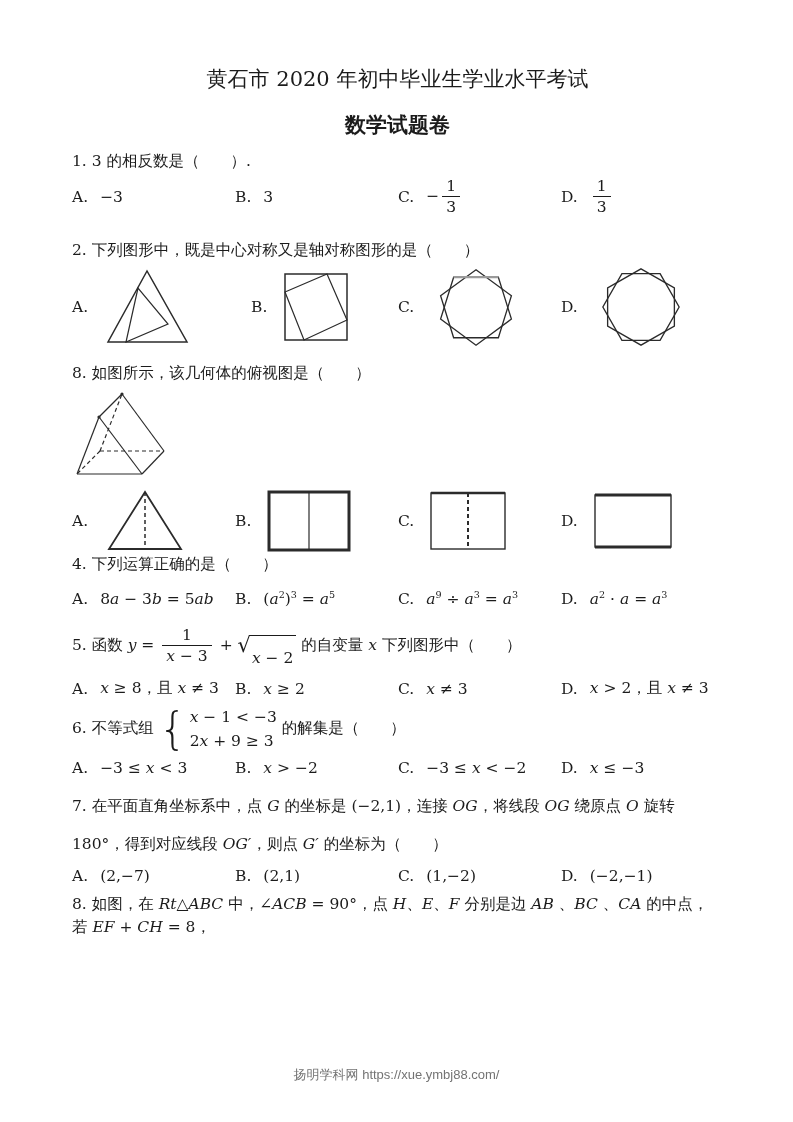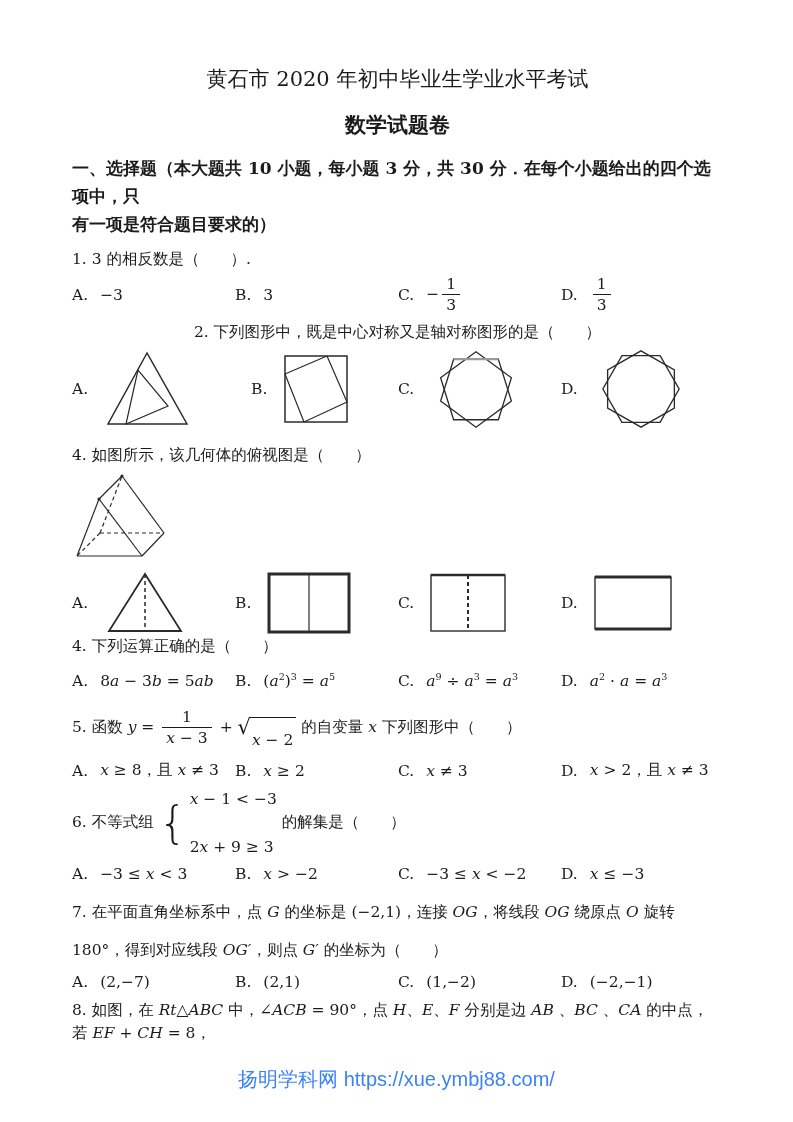--- a/index.html
+++ b/index.html
@@ -80,7 +80,6 @@
   <h1 class="title">黄石市 2020 年初中毕业生学业水平考试</h1>
   <h2 class="subtitle">数学试题卷</h2>
 
-  <p class="section"><span>一、选择题（本大题共 10 小题，每小题 3 分，共 30 分．在每个小题给出的四个选项中，只</span><br><span>有一项是符合题目要求的）</span></p>
 
   <p class="stem mt-q1stem"><span class="mt">1. 3 的相反数是（　　）.</span></p>
   <div class="opts mt-q1opts">

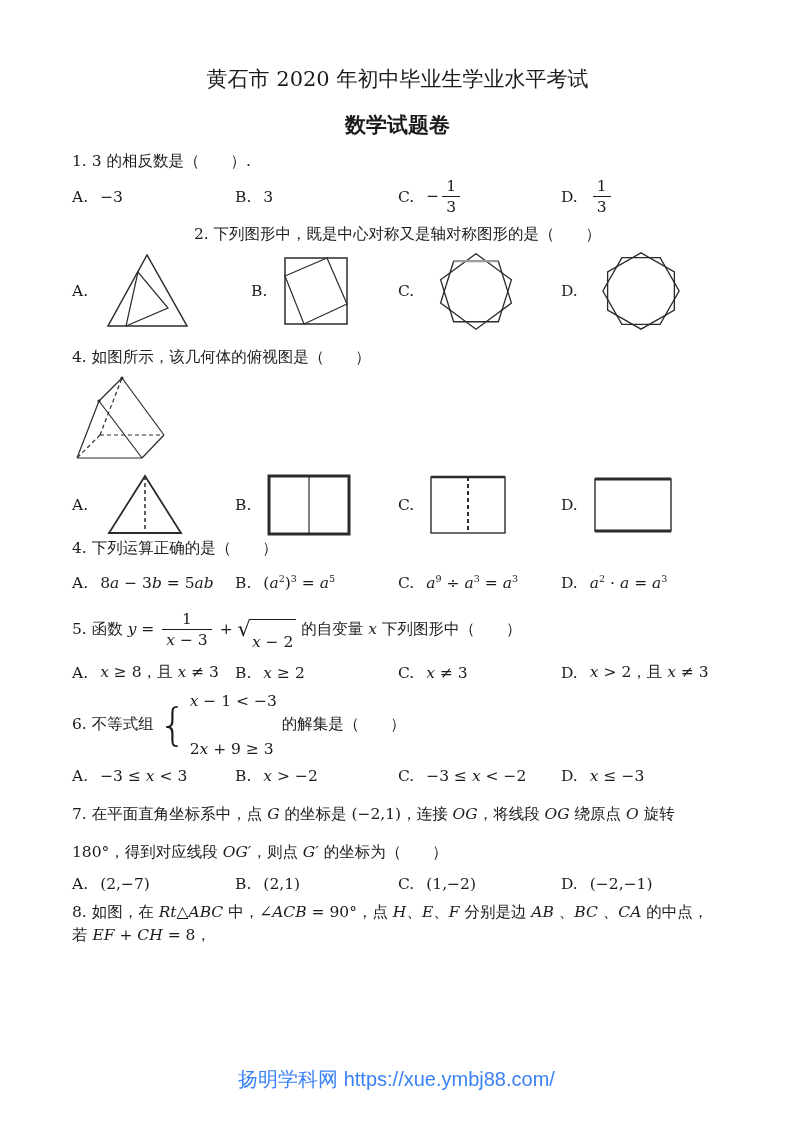--- a/index.html
+++ b/index.html
@@ -23,7 +23,7 @@
 
   .mt-q1stem { margin-top:10px; }
   .mt-q1opts { margin-top:2px; min-height:44px; }
-  .mt-q2stem { margin-top:4px;text-align:center; }
+  .mt-q2stem { margin-top:20px; }
   .mt-q2figs { margin-top:4px; }
   .mt-q3stem { margin-top:14px; }
   .mt-prism  { margin-top:2px; }

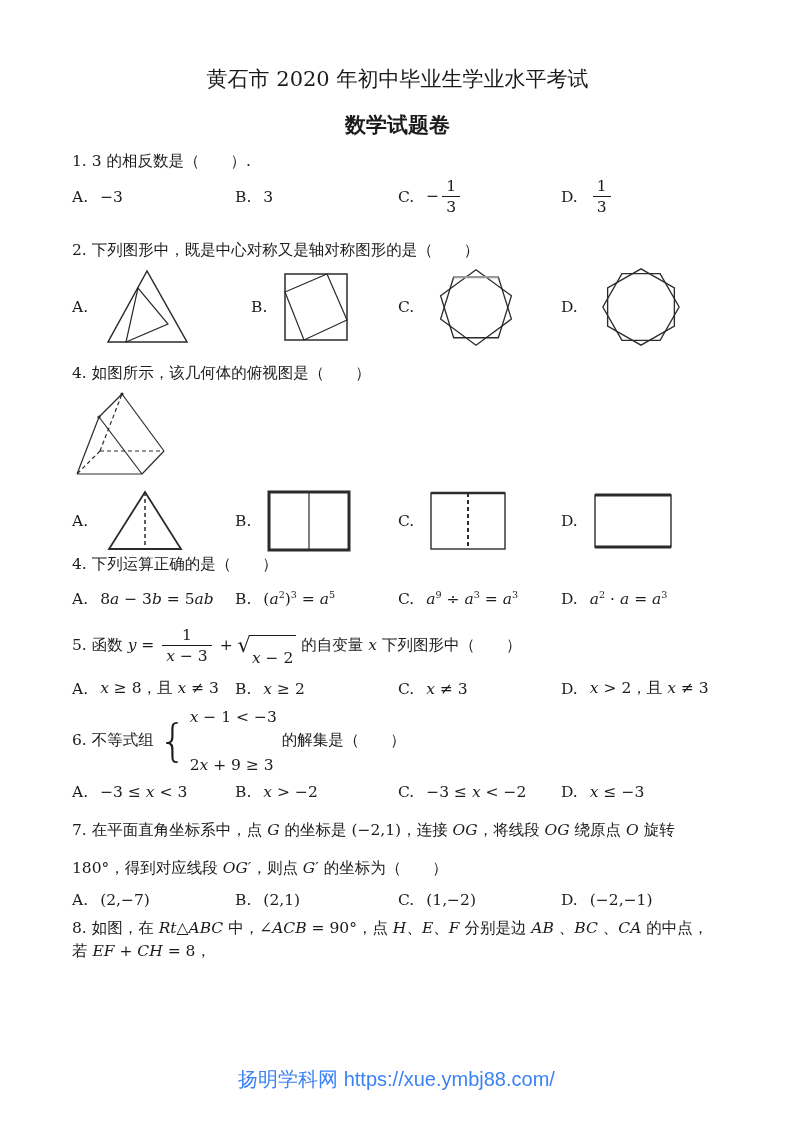--- a/index.html
+++ b/index.html
@@ -135,7 +135,7 @@
     </div>
   </div>
 
-  <p class="stem mt-q3stem"><span class="mt">4. 如图所示，该几何体的俯视图是（　　）</span></p>
+  <p class="stem mt-q3stem"><span class="mt">8. 如图所示，该几何体的俯视图是（　　）</span></p>
   <div class="mt-prism">
     <svg width="104" height="94" viewBox="0 0 104 94">
       <g class="figline" stroke-width="1.2">

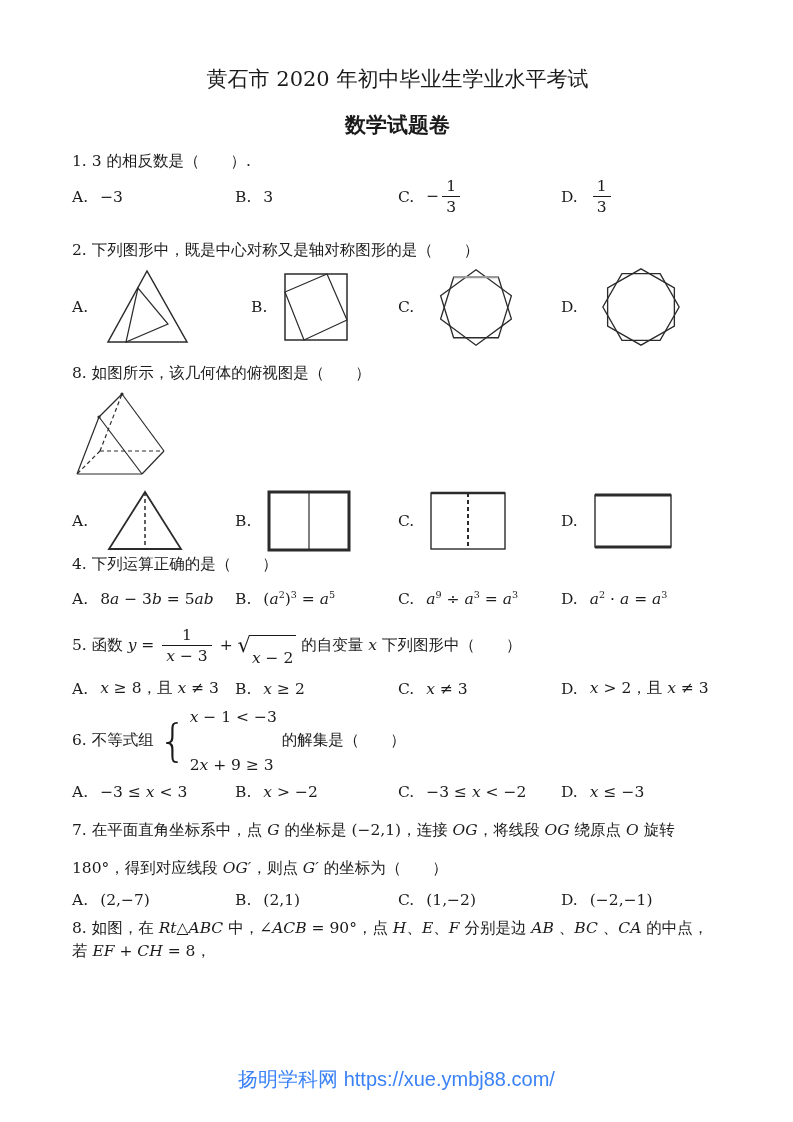--- a/index.html
+++ b/index.html
@@ -59,7 +59,7 @@
   .mradicand { border-top:1.4px solid #1b1b1b; padding:11px 3px 0 2px; }
   .mcases { display:inline-flex; align-items:center; vertical-align:middle; }
   .mbrace { font-family:"DejaVu Sans", sans-serif; font-size:44px; font-weight:200; line-height:0.95; margin-right:3px; }
-  .mrows { display:inline-flex; flex-direction:column;gap:24px; }
+  .mrows { display:inline-flex; flex-direction:column; }
   .mrow { line-height:1.55; }
 
   svg { display:block; }

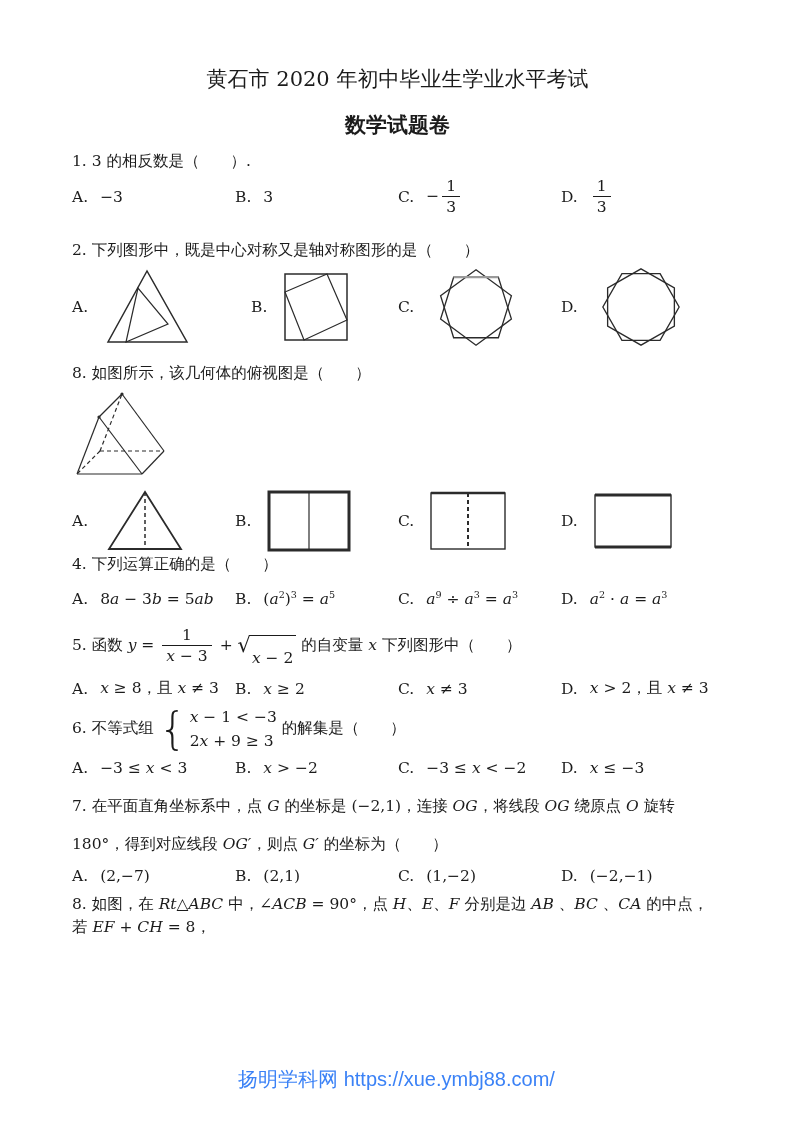--- a/index.html
+++ b/index.html
@@ -69,7 +69,7 @@
     position:absolute; left:0; right:0; top:1066px;
     text-align:center;
     font-family:"Liberation Sans", sans-serif;
-    font-size:20px; color:#3b82f6;
+    font-size:13px; color:#737373;
   }
 </style>
 </head>

